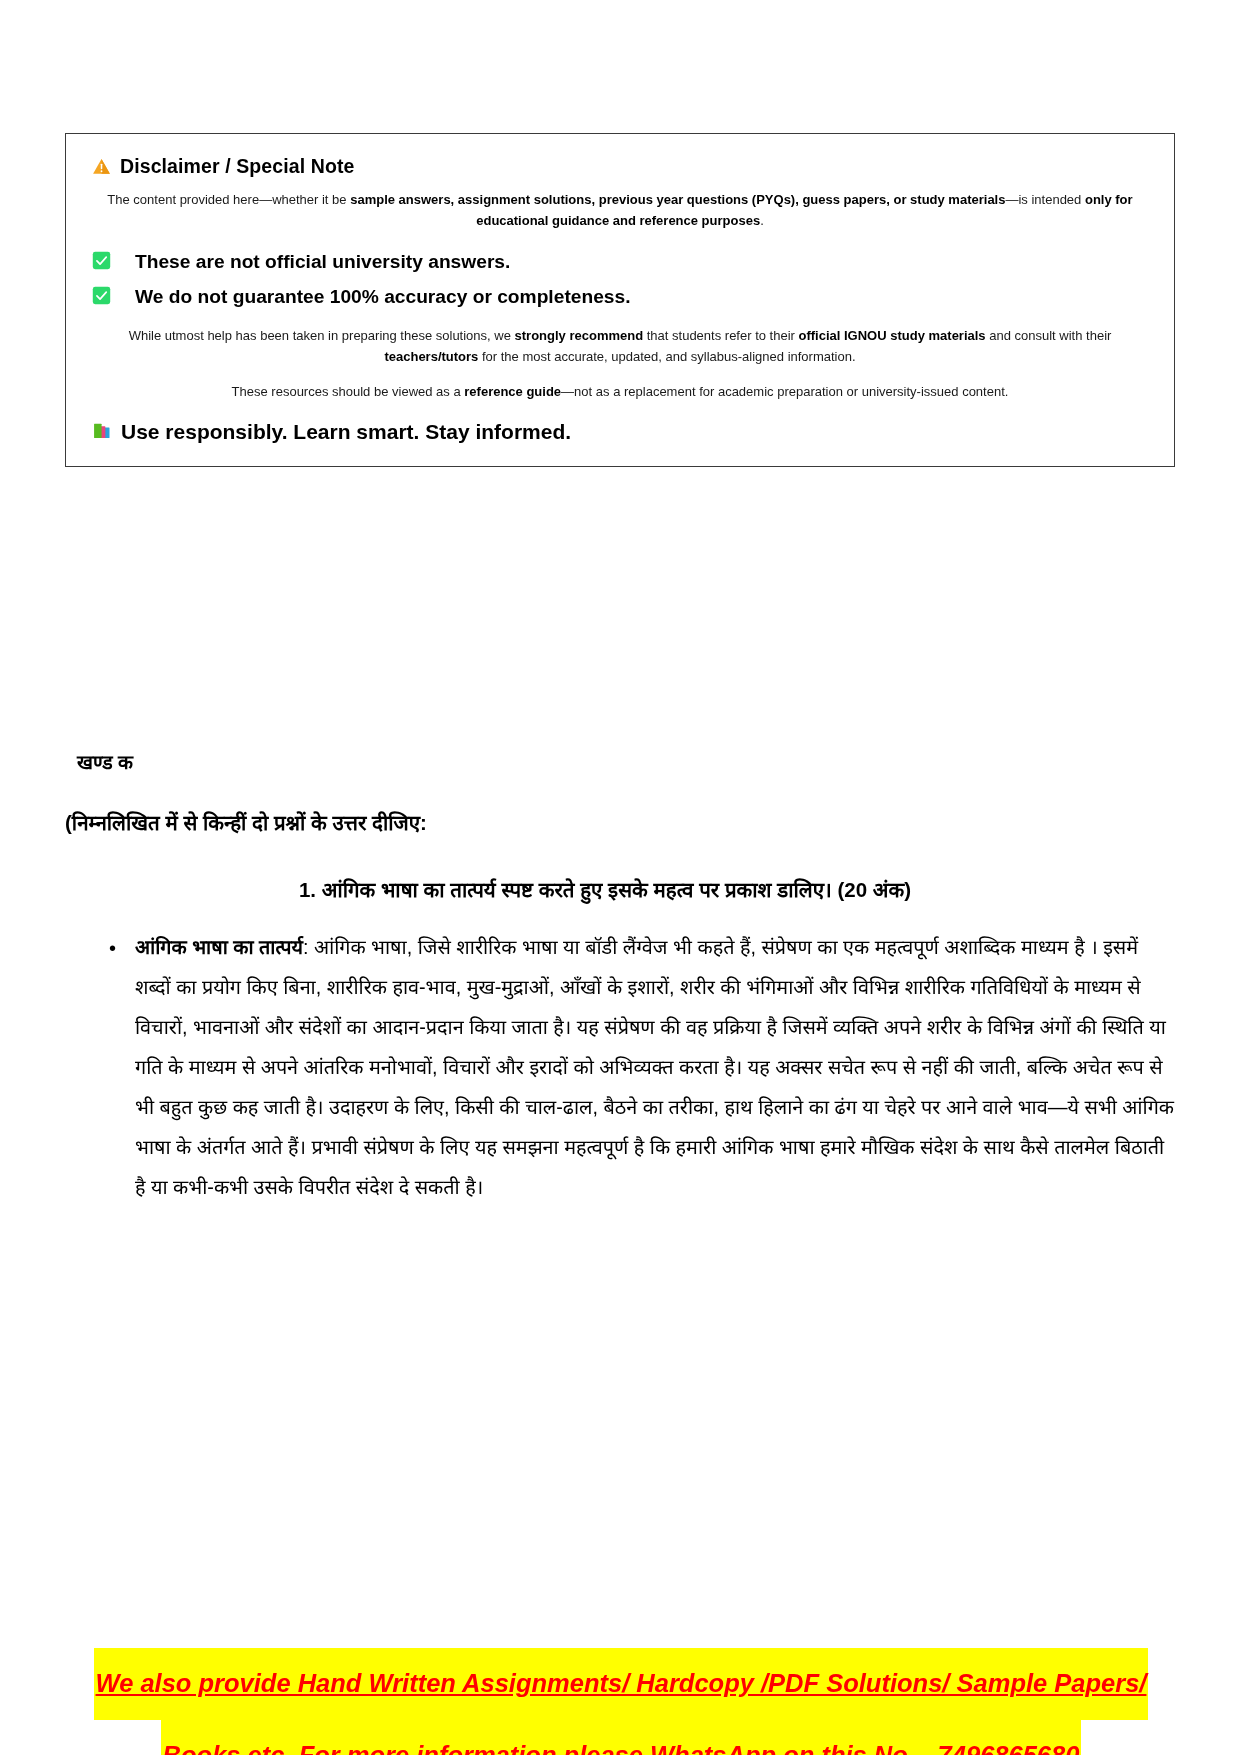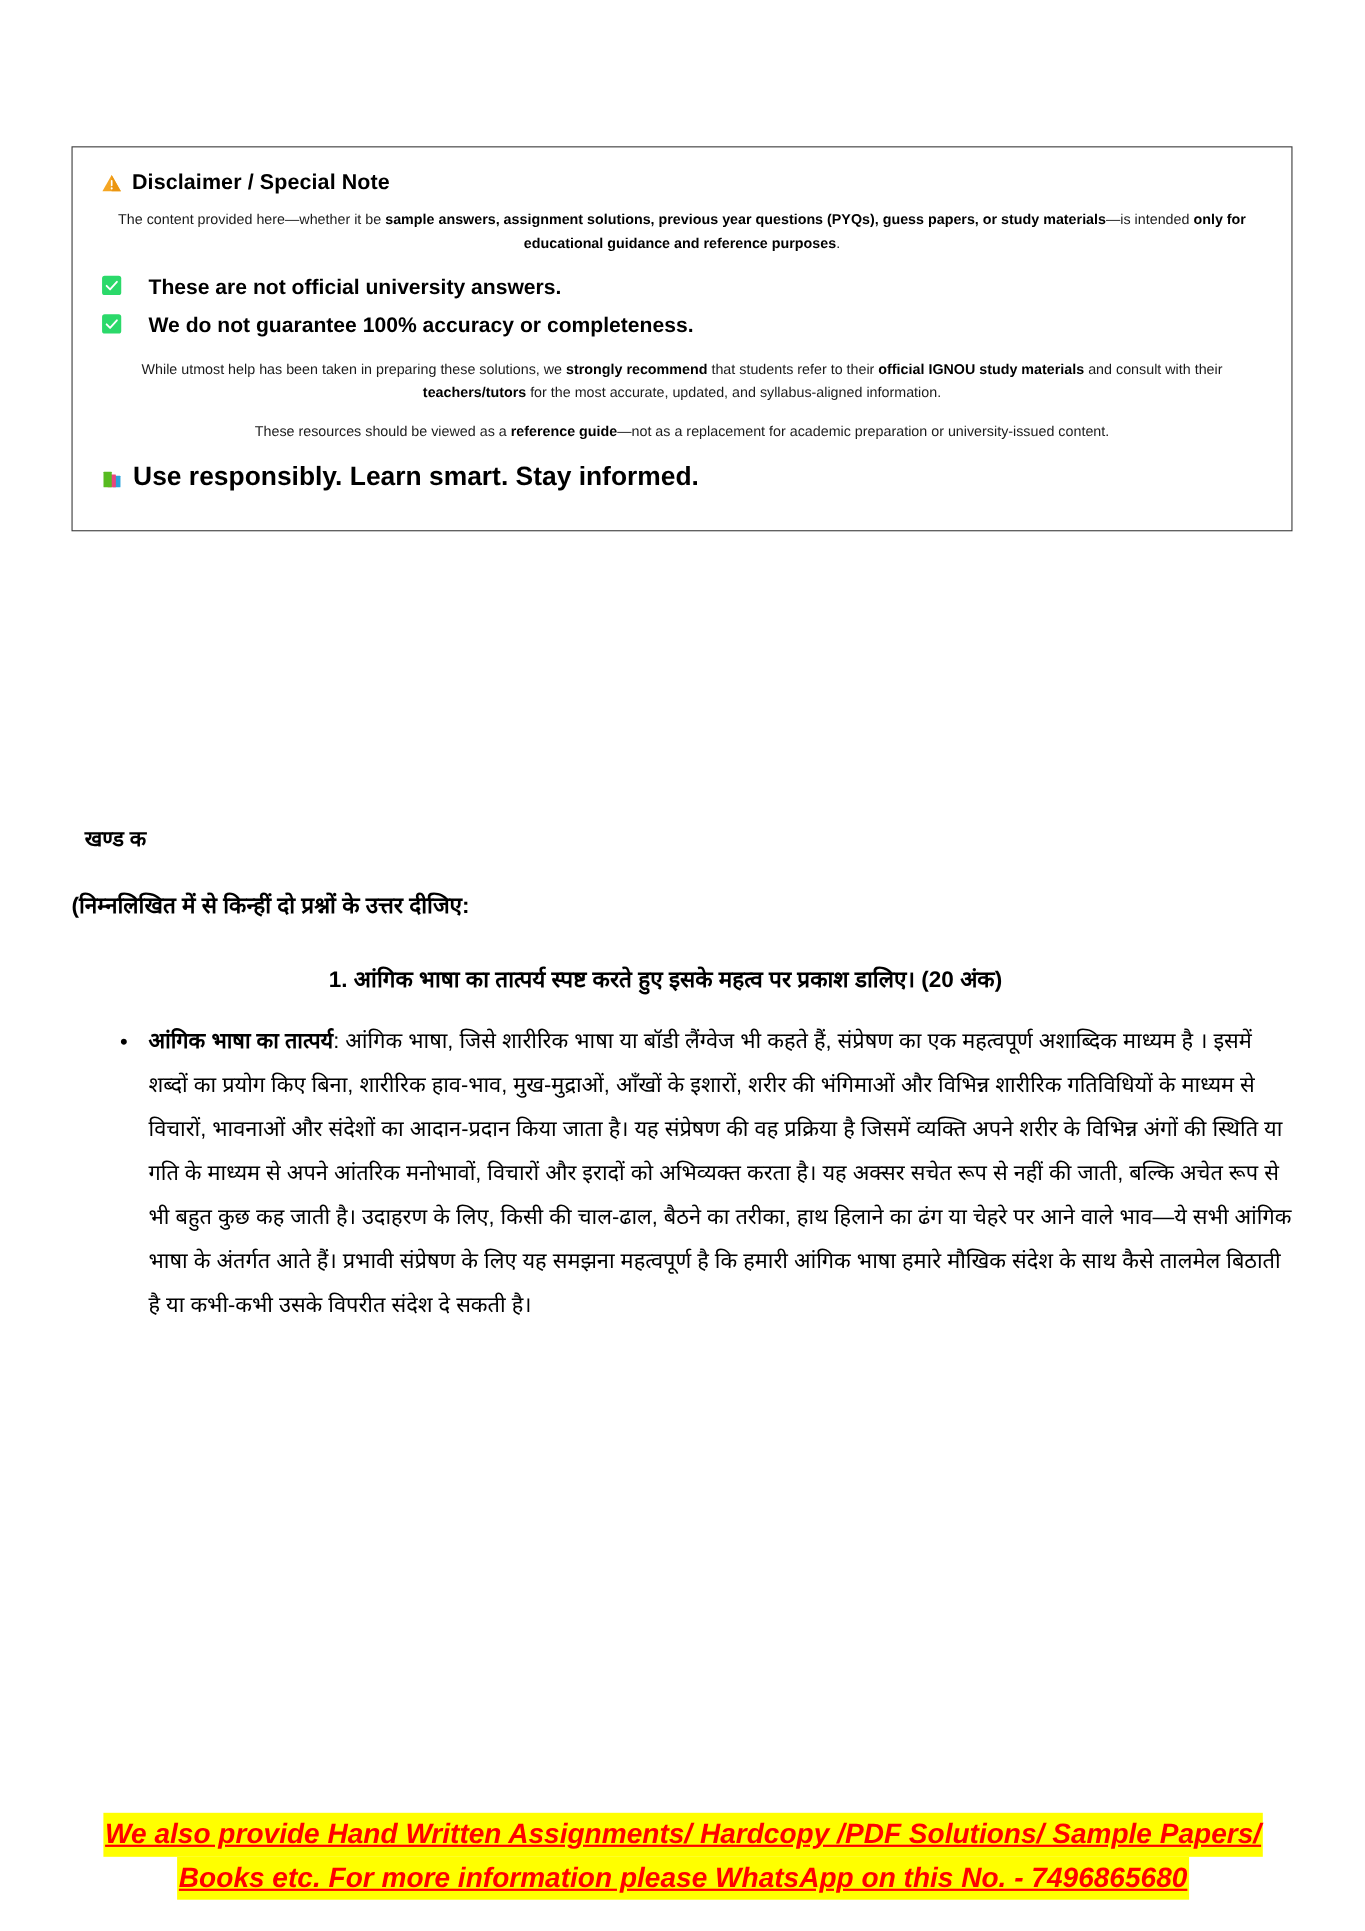--- a/index.html
+++ b/index.html
@@ -33,7 +33,7 @@
     box-sizing: border-box;
     border: 1.6px solid #3a3a3a;
     background: #ffffff;
-    padding: 20px 26px 34px 26px;
+    padding: 20px 26px 22px 26px;
   }
 
   .disc-title {

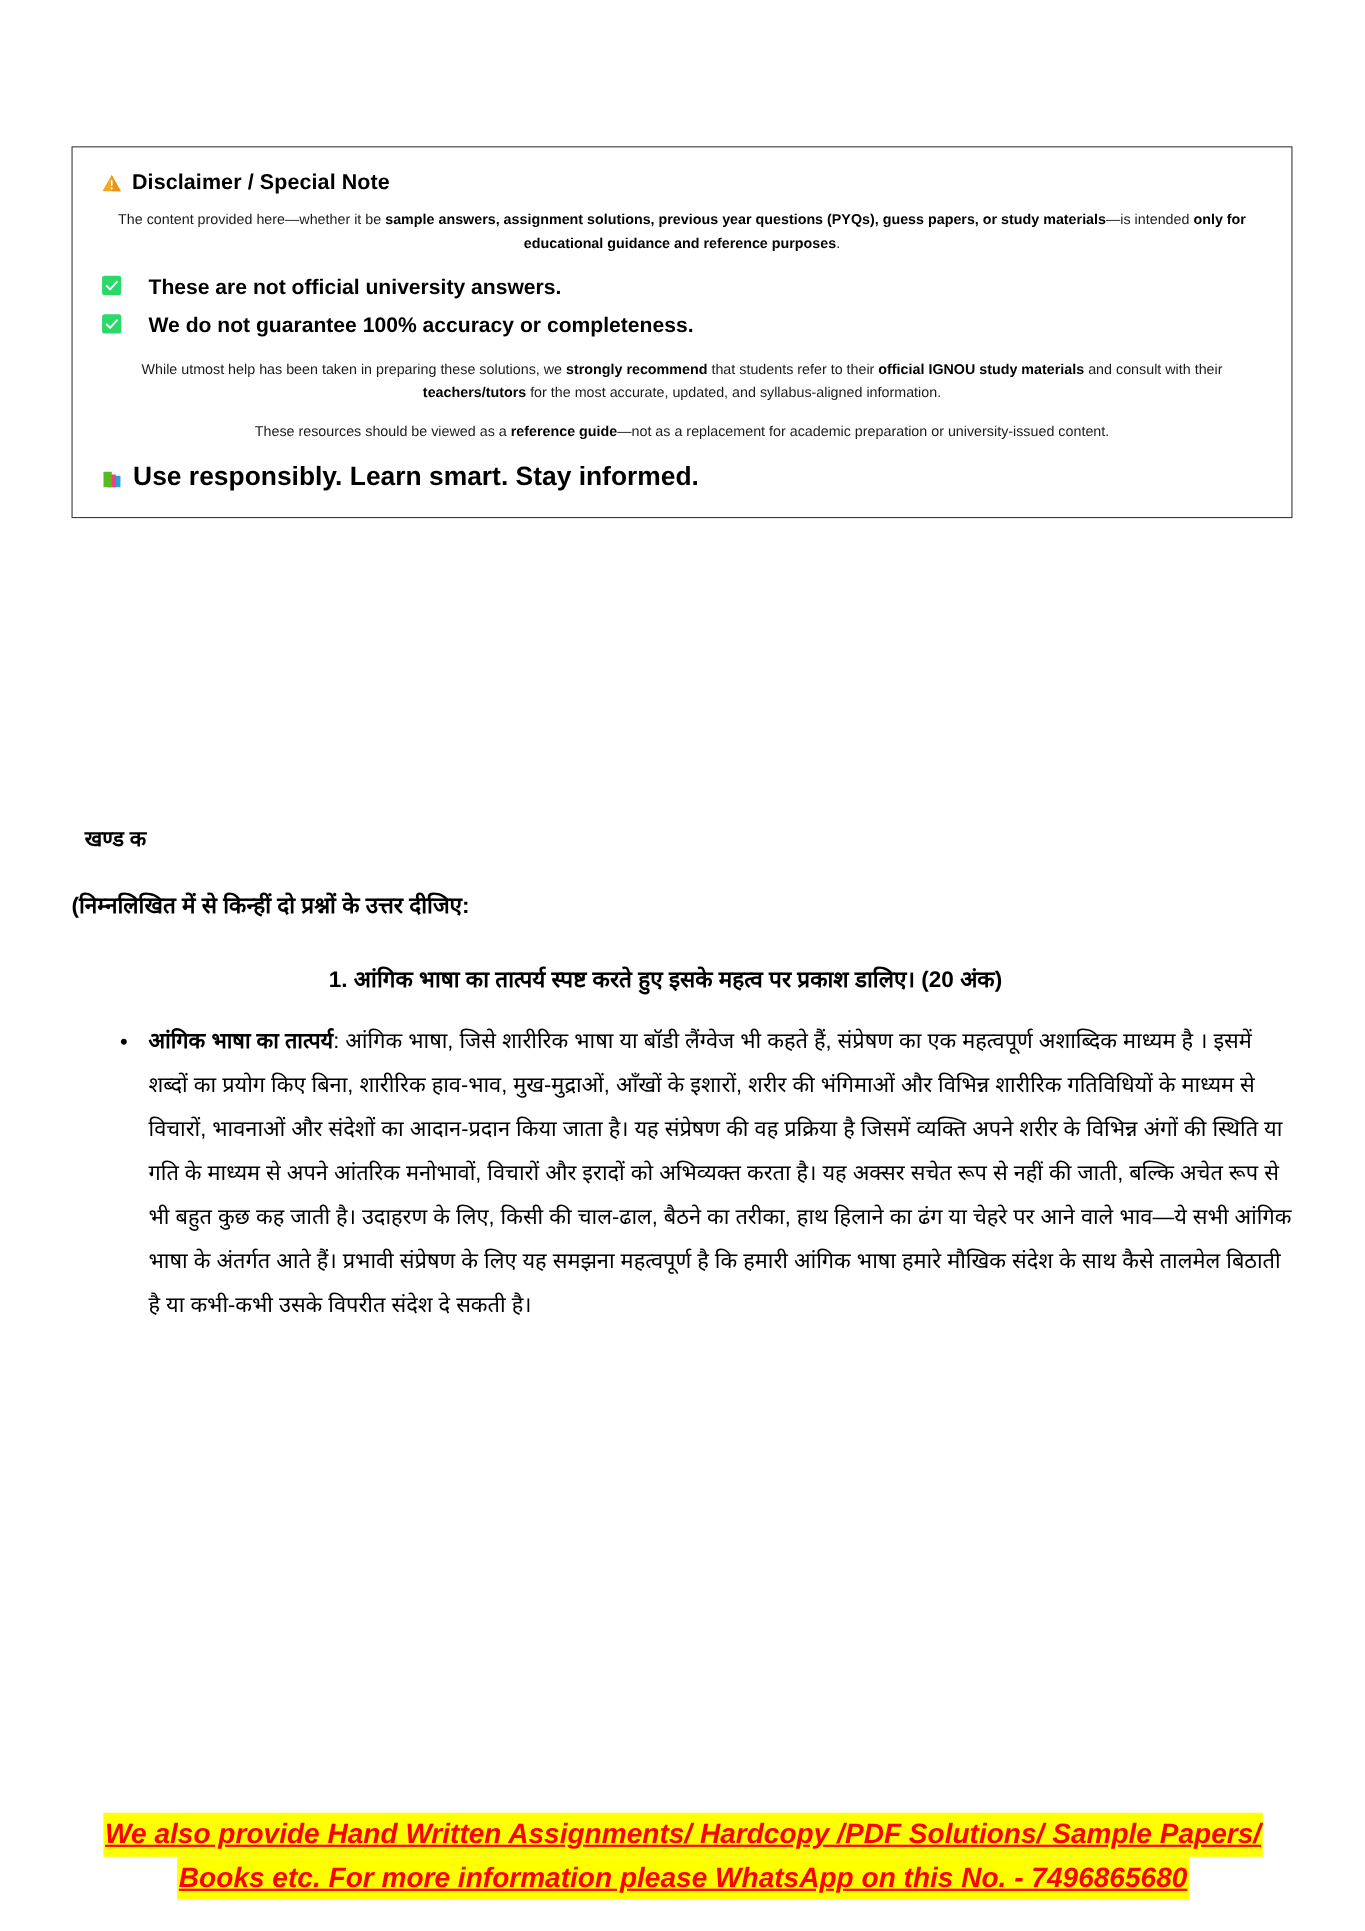--- a/index.html
+++ b/index.html
@@ -83,9 +83,9 @@
 
   .final-line {
     display: flex;
-    align-items: center;
+    align-items: flex-start;
     gap: 9px;
-    font-size: 24px;
+    font-size: 21px;
     font-weight: bold;
     margin-top: 18px;
   }

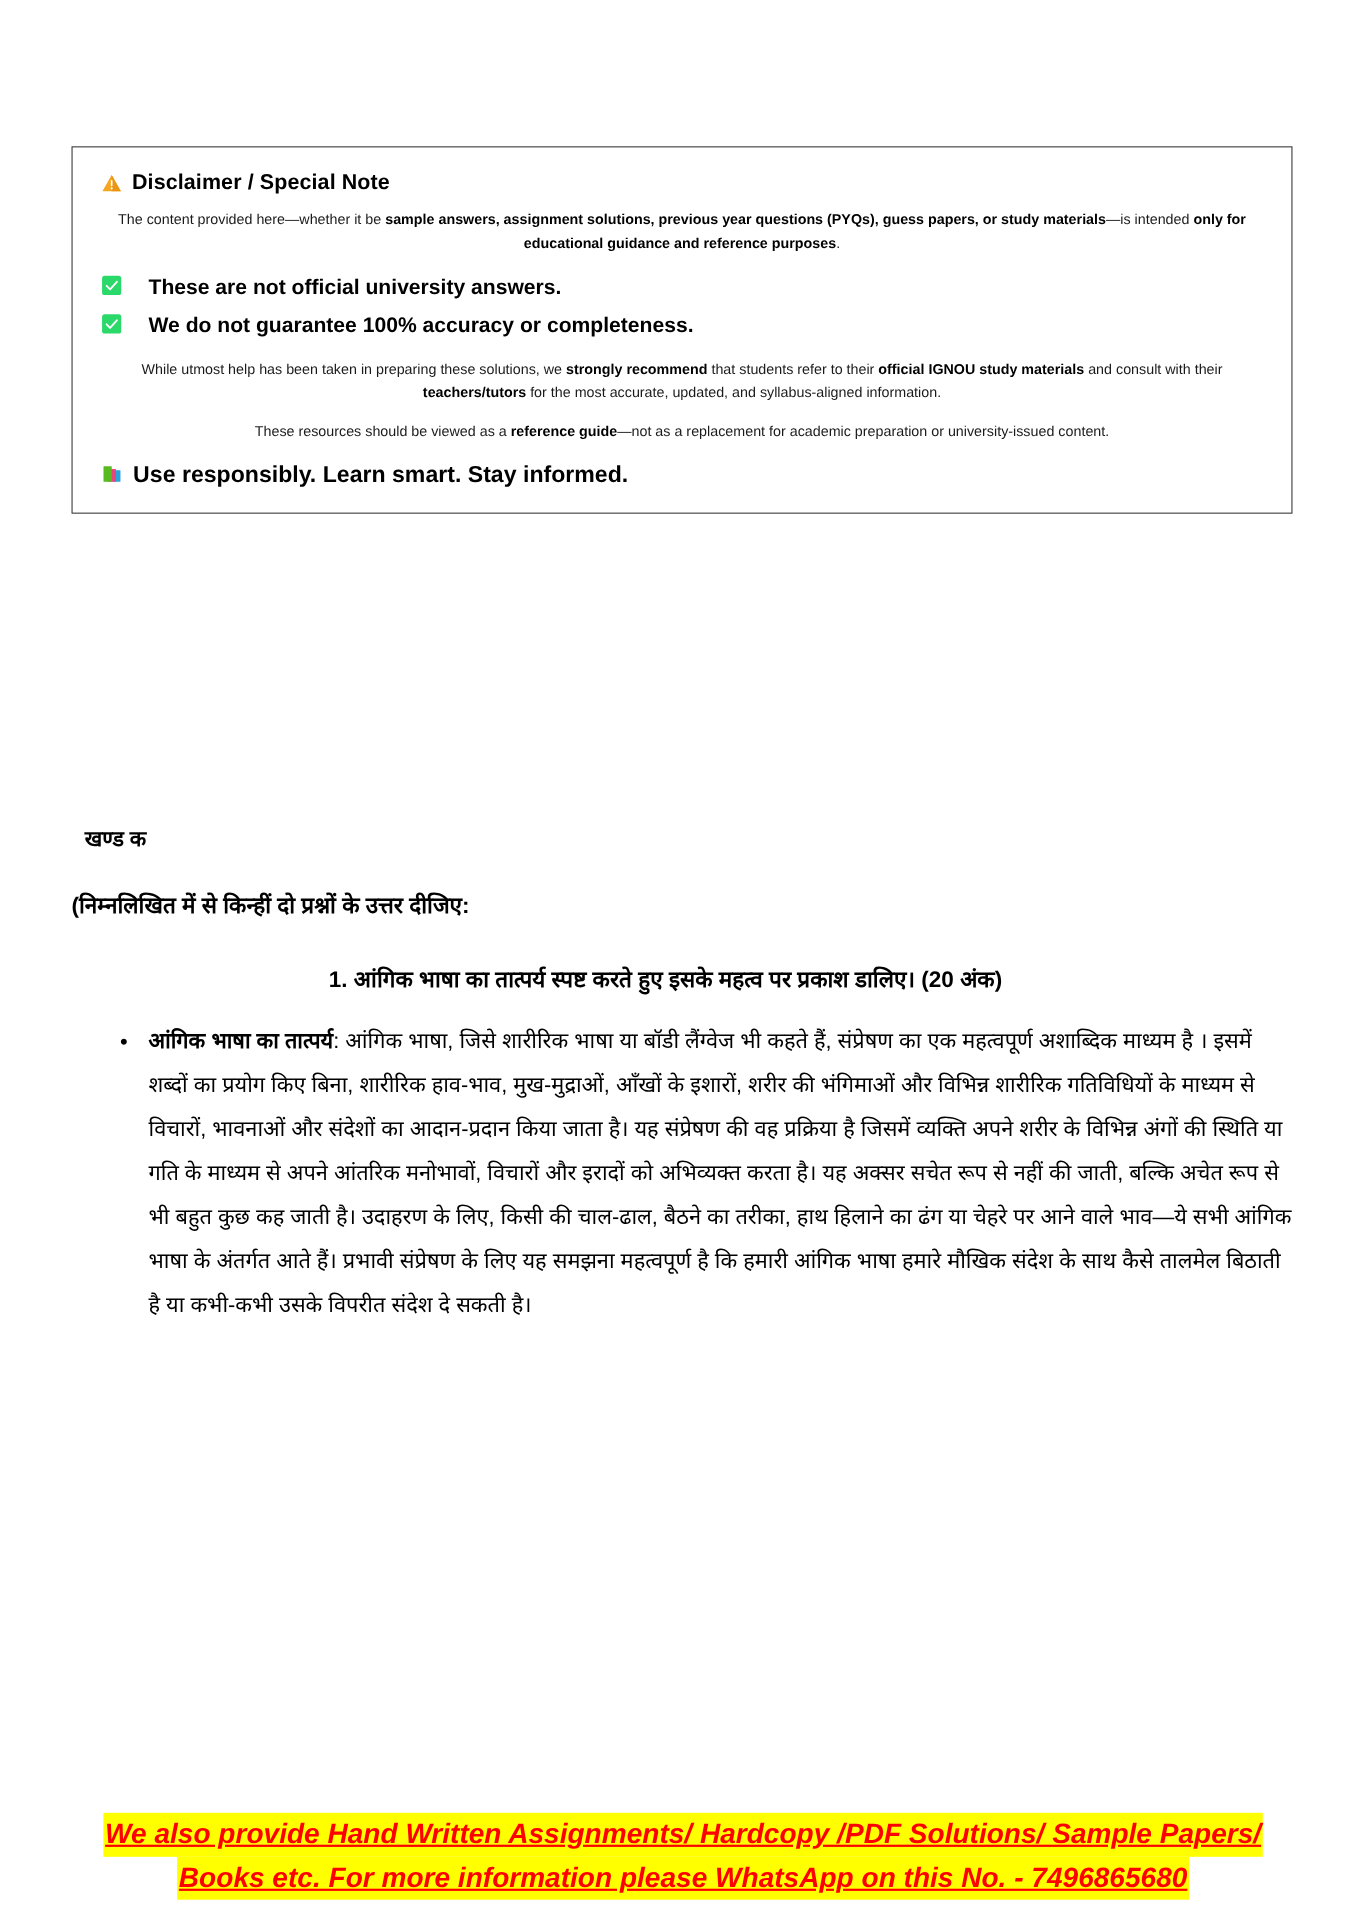--- a/index.html
+++ b/index.html
@@ -167,7 +167,7 @@
     text-decoration: underline;
     font-size: 25.5px;
     line-height: 1.55;
-    padding: 0 2px;
+    padding: 16px 2px;
     white-space: nowrap;
   }
 </style>

